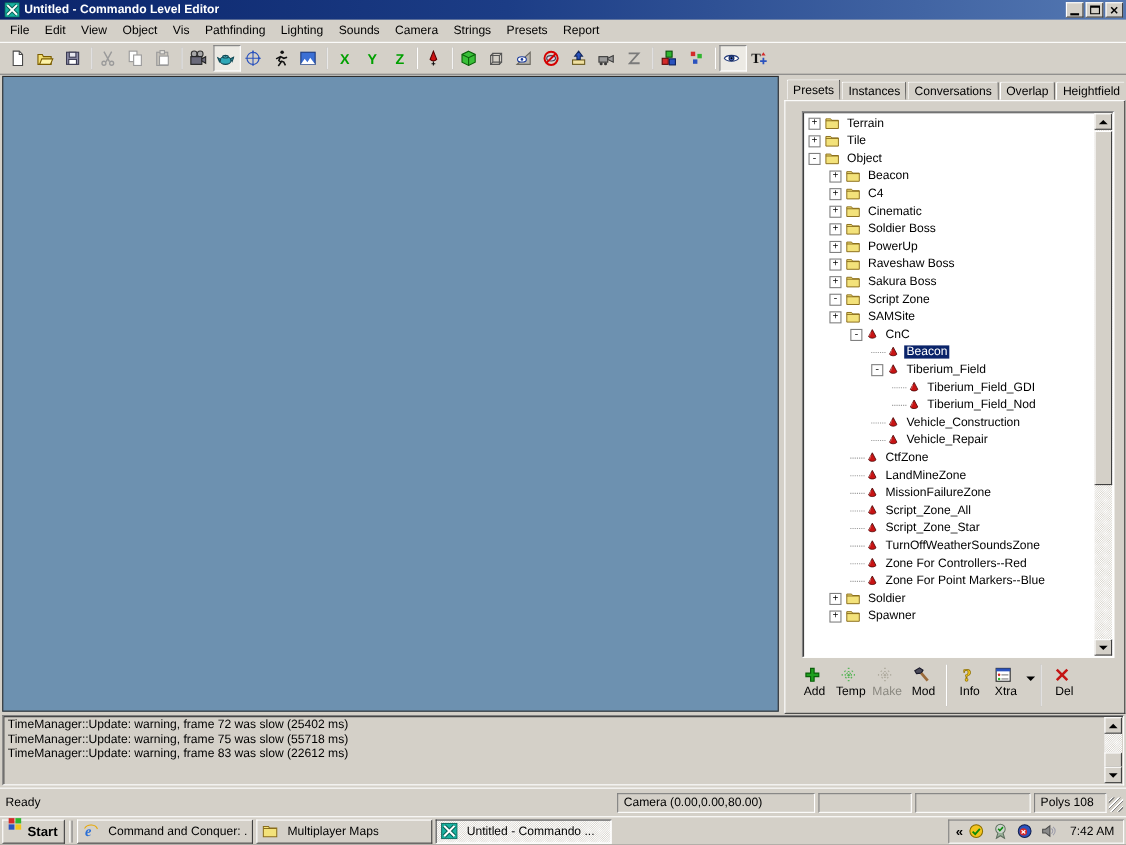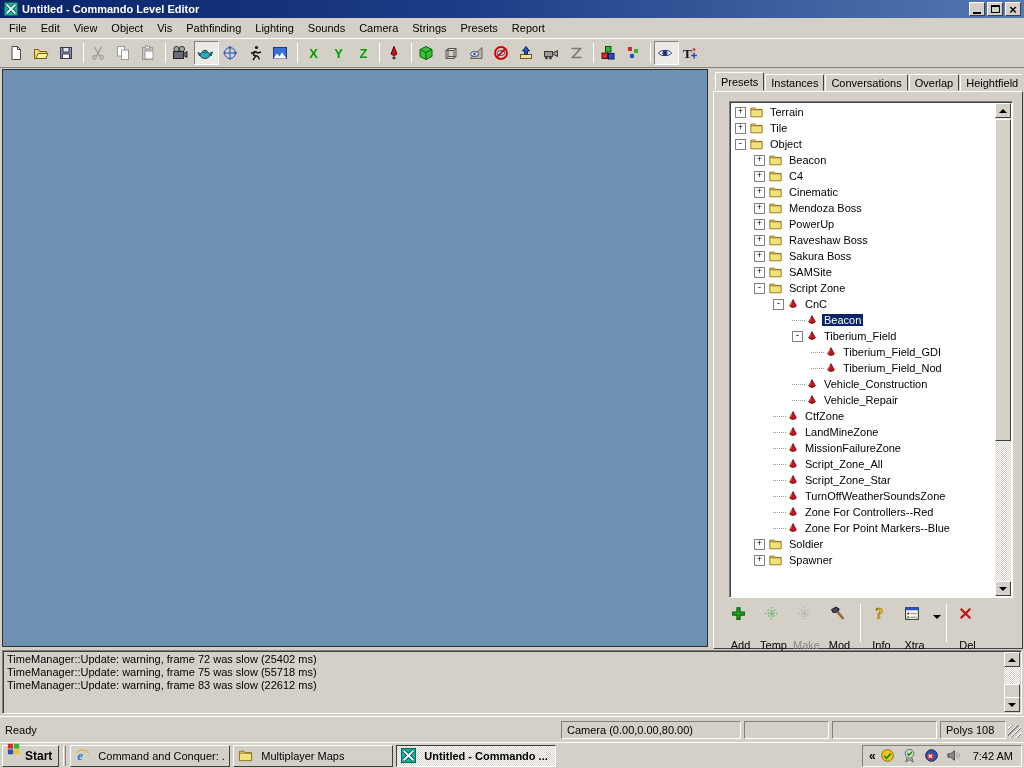--- a/index.html
+++ b/index.html
@@ -463,7 +463,7 @@
                   <path d="M1.5 5.5h13" stroke="#8a6d1a" fill="none"></path>
                 </svg>
               </span>
-              <span class="tlabel">Mendoza Boss</span>
+              <span class="tlabel">Soldier Boss</span>
             </div>
             <div class="tree-row">
               <span class="indent" style="width: 22px;"></span>

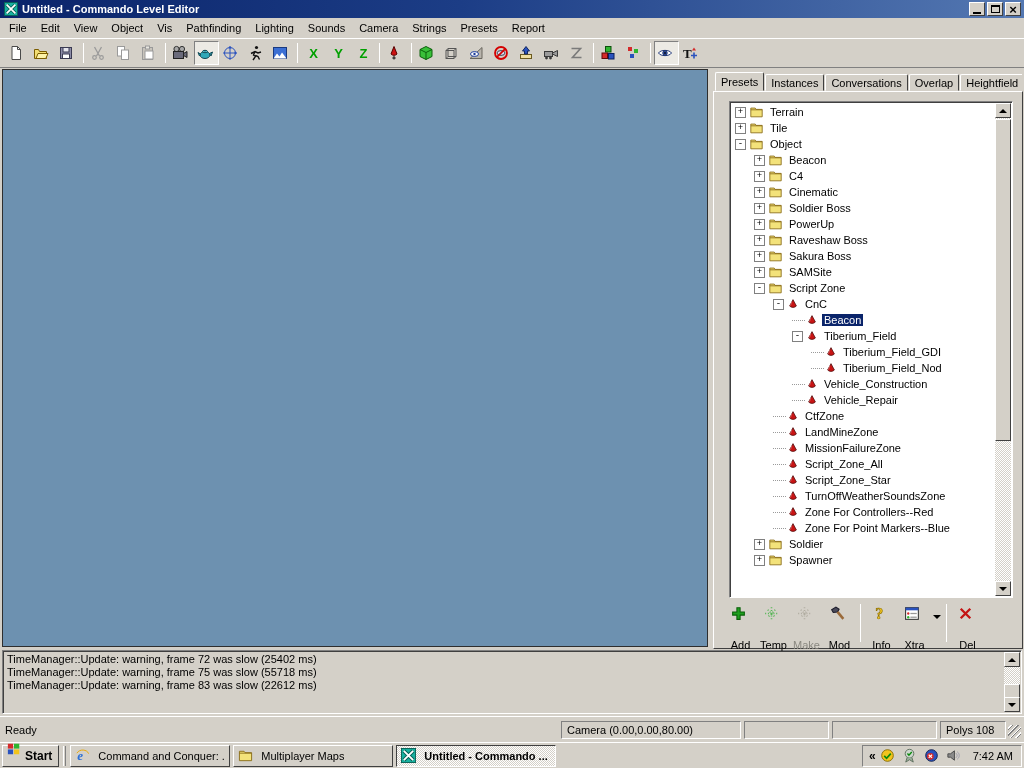--- a/index.html
+++ b/index.html
@@ -500,6 +500,17 @@
             </div>
             <div class="tree-row">
               <span class="indent" style="width: 22px;"></span>
+              <span class="toggle toggle-minus"></span>
+              <span class="ticon">
+                <svg viewBox="0 0 16 16" width="15" height="14">
+                  <path d="M1.5 13.5v-10h5l1 1.5h7v8.5z" fill="#f3e27a" stroke="#8a6d1a"></path>
+                  <path d="M1.5 5.5h13" stroke="#8a6d1a" fill="none"></path>
+                </svg>
+              </span>
+              <span class="tlabel">Script Zone</span>
+            </div>
+            <div class="tree-row">
+              <span class="indent" style="width: 22px;"></span>
               <span class="toggle toggle-plus"></span>
               <span class="ticon">
                 <svg viewBox="0 0 16 16" width="15" height="14">
@@ -508,17 +519,6 @@
                 </svg>
               </span>
               <span class="tlabel">SAMSite</span>
-            </div>
-            <div class="tree-row">
-              <span class="indent" style="width: 22px;"></span>
-              <span class="toggle toggle-minus"></span>
-              <span class="ticon">
-                <svg viewBox="0 0 16 16" width="15" height="14">
-                  <path d="M1.5 13.5v-10h5l1 1.5h7v8.5z" fill="#f3e27a" stroke="#8a6d1a"></path>
-                  <path d="M1.5 5.5h13" stroke="#8a6d1a" fill="none"></path>
-                </svg>
-              </span>
-              <span class="tlabel">Script Zone</span>
             </div>
             <div class="tree-row">
               <span class="indent" style="width: 41px;"></span>

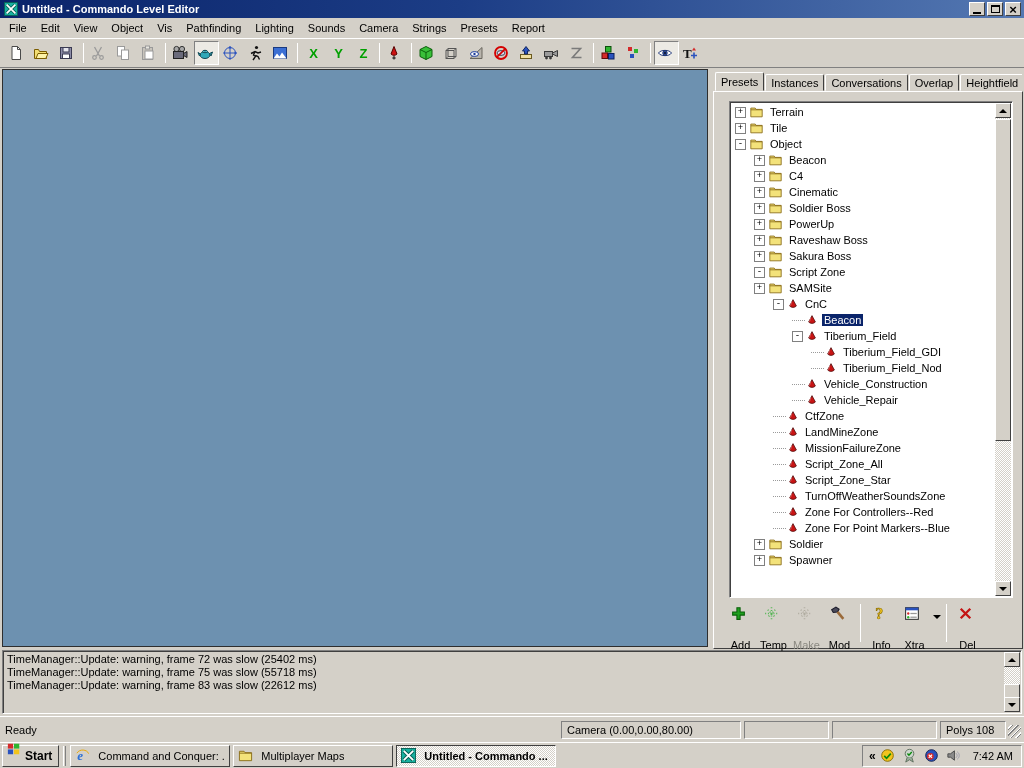--- a/index.html
+++ b/index.html
@@ -75,7 +75,7 @@
   
   .actions{position:absolute;left:12px;top:534px;height:44px;display:flex;align-items:flex-start;z-index:2}
   .action{width:33px;display:flex;flex-direction:column;align-items:center;padding-top:3px}
-  .action .lbl{margin-top:17px}
+  .action .lbl{margin-top:1px}
   .action.disabled .lbl{color:#8a8880}
   .act-sep{width:1px;height:38px;background:#808080;border-right:1px solid #fff;margin:2px 4px 0;flex:none}
   .dd-btn{width:11px;height:18px;margin-top:6px;display:flex;align-items:center;justify-content:center;flex:none}

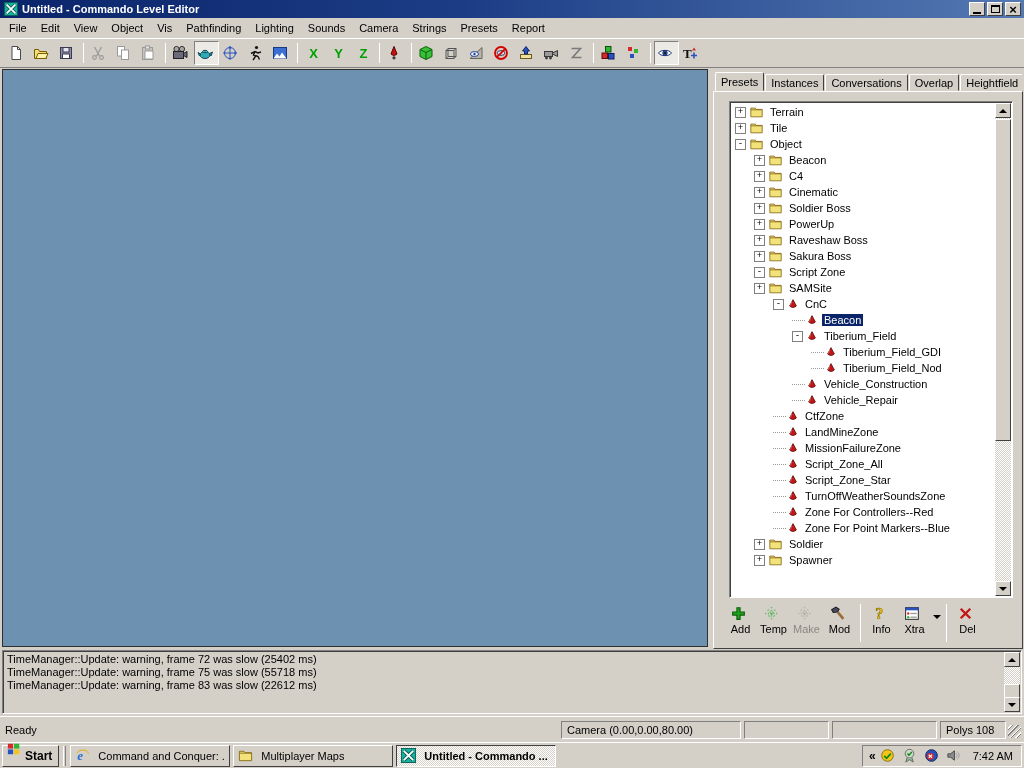--- a/index.html
+++ b/index.html
@@ -104,7 +104,7 @@
   .tb-divider{width:3px;height:20px;margin:0 4px;border-left:1px solid #fff;border-right:1px solid #808080;flex:none}
   .task{width:160px;height:22px;display:flex;align-items:center;gap:4px;padding:0 4px;margin-right:3px;
     border:1px solid;border-color:#fff #404040 #404040 #fff;background:#d4d0c8;overflow:hidden;white-space:nowrap;flex:none}
-  .task.active{border-color:#404040 #fff #fff #404040;font-weight:bold;background-color:#fff;
+  .task.active{border-color:#404040 #fff #fff #404040;font-weight:normal;background-color:#fff;
     background-image:linear-gradient(45deg,#d4d0c8 25%,transparent 25%,transparent 75%,#d4d0c8 75%),
                      linear-gradient(45deg,#d4d0c8 25%,transparent 25%,transparent 75%,#d4d0c8 75%);
     background-size:2px 2px;background-position:0 0,1px 1px}

